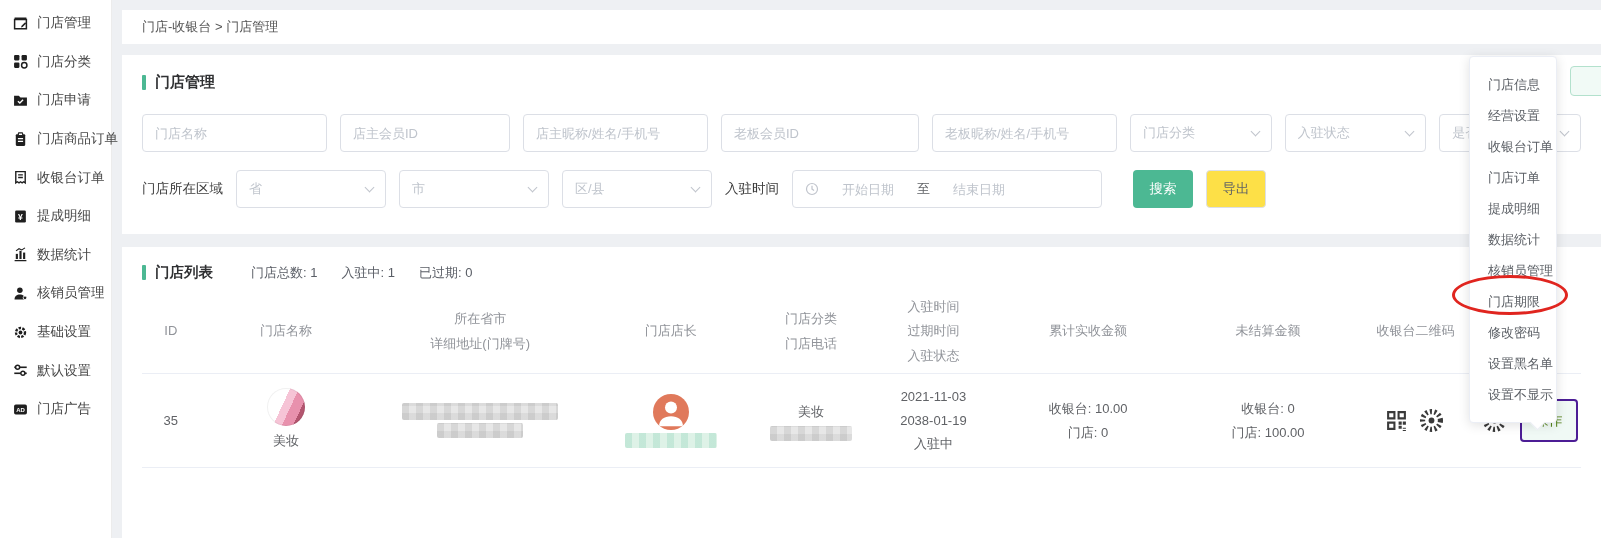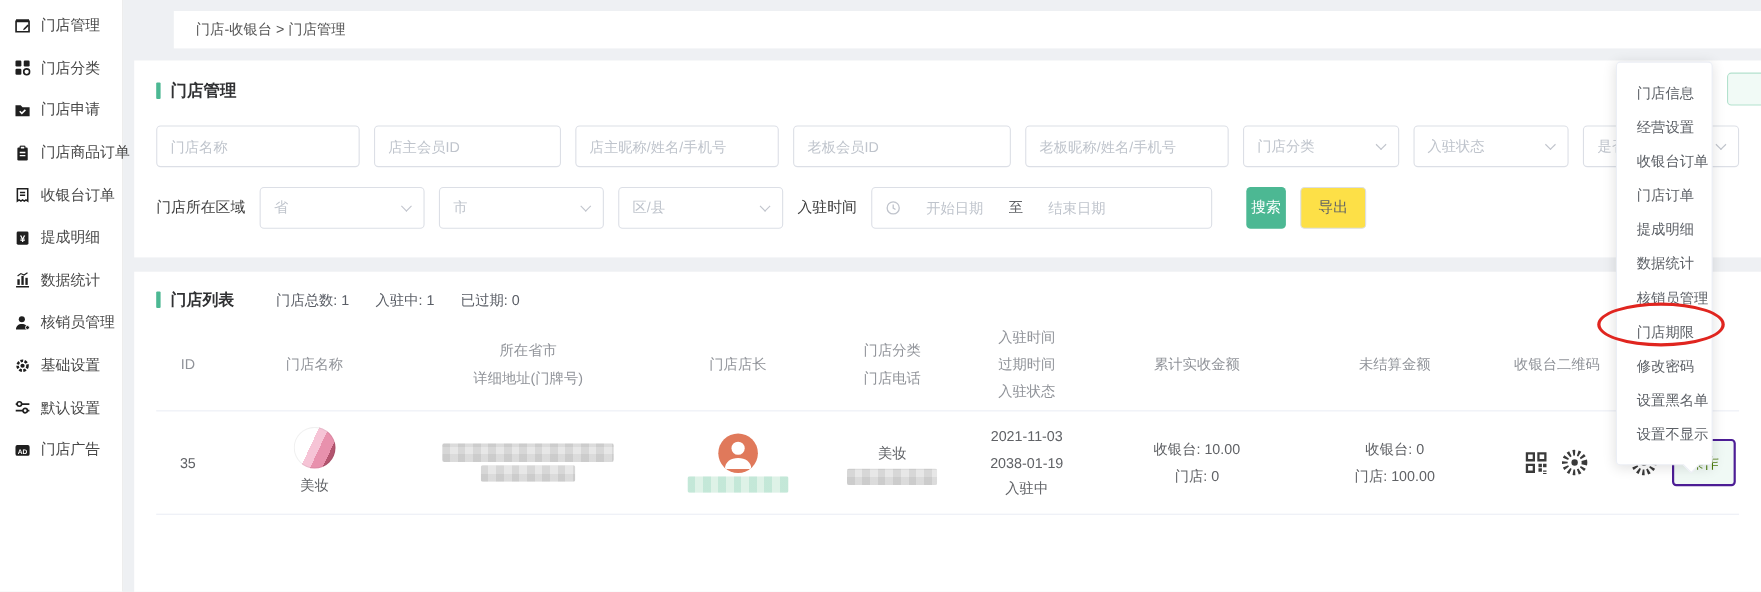--- a/index.html
+++ b/index.html
@@ -18,7 +18,7 @@
   .main { position:absolute; left:122px; top:0; right:0; bottom:0; }
   .card { background:#fff; }
   .breadcrumb-bar { margin-top:10px; height:34px; display:flex; align-items:center;
-    padding-left:20px; font-size:13px; color:#555;margin-left:36px; }
+    padding-left:20px; font-size:13px; color:#555; }
   .filter-card { margin-top:11px; padding:18px 20px 26px; }
   .list-card { margin-top:13px; padding:16px 20px 0; height:300px; }
 

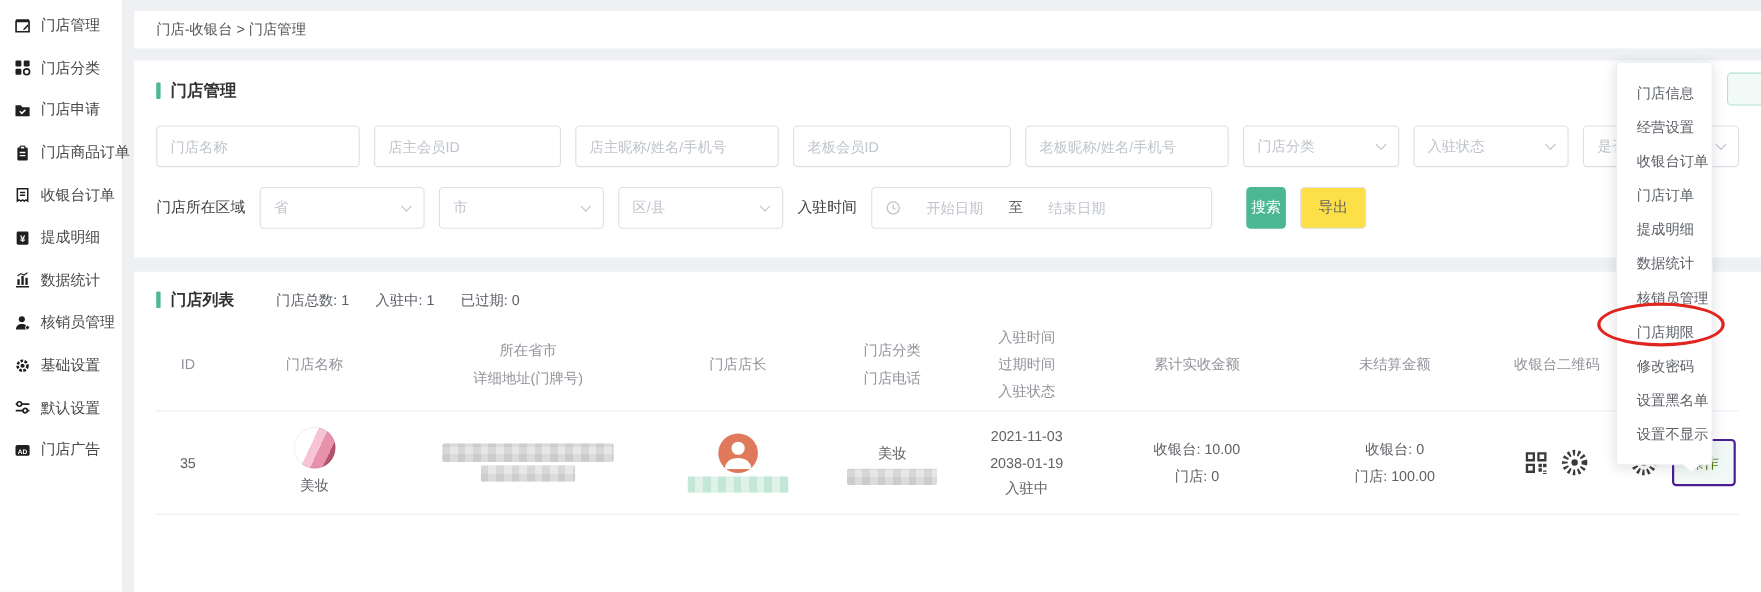--- a/index.html
+++ b/index.html
@@ -49,7 +49,7 @@
   .dsep { font-size:13px; color:#606266; }
   .btn { height:38px; border-radius:4px; font-size:13.5px; cursor:pointer; border:none;
     font-family:"Liberation Sans","DejaVu Sans",sans-serif; }
-  .btn-search { width:36px; background:#4cb893; color:#fff; margin-left:18px; }
+  .btn-search { width:60px; background:#4cb893; color:#fff; margin-left:18px; }
   .btn-export { width:60px; background:#fde047; border:1px solid #dcdfe6; color:#606266; }
 
   

